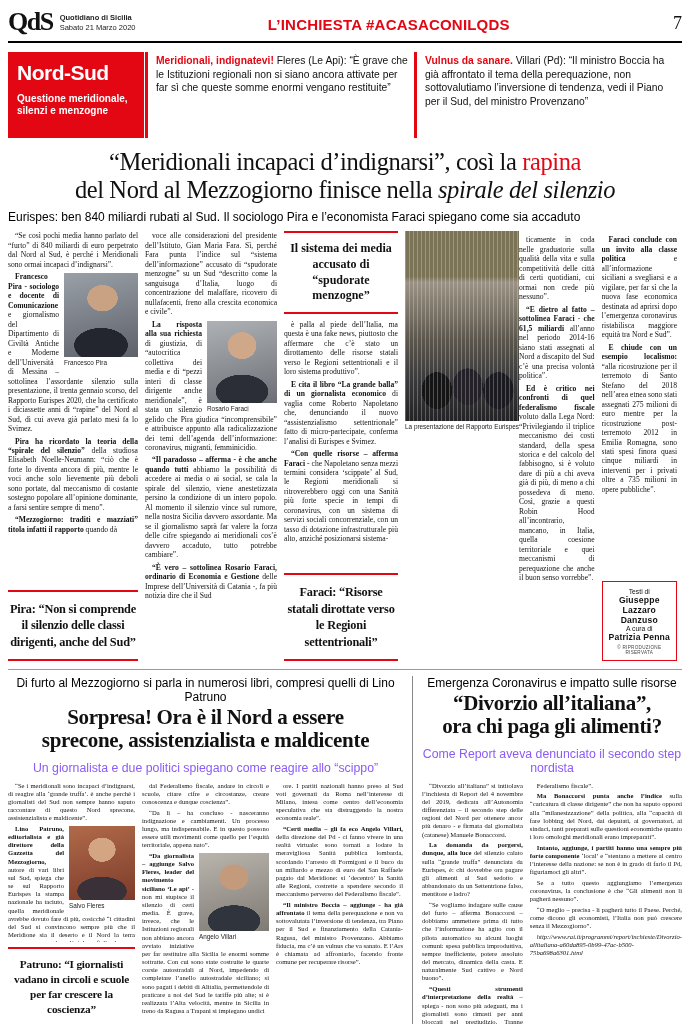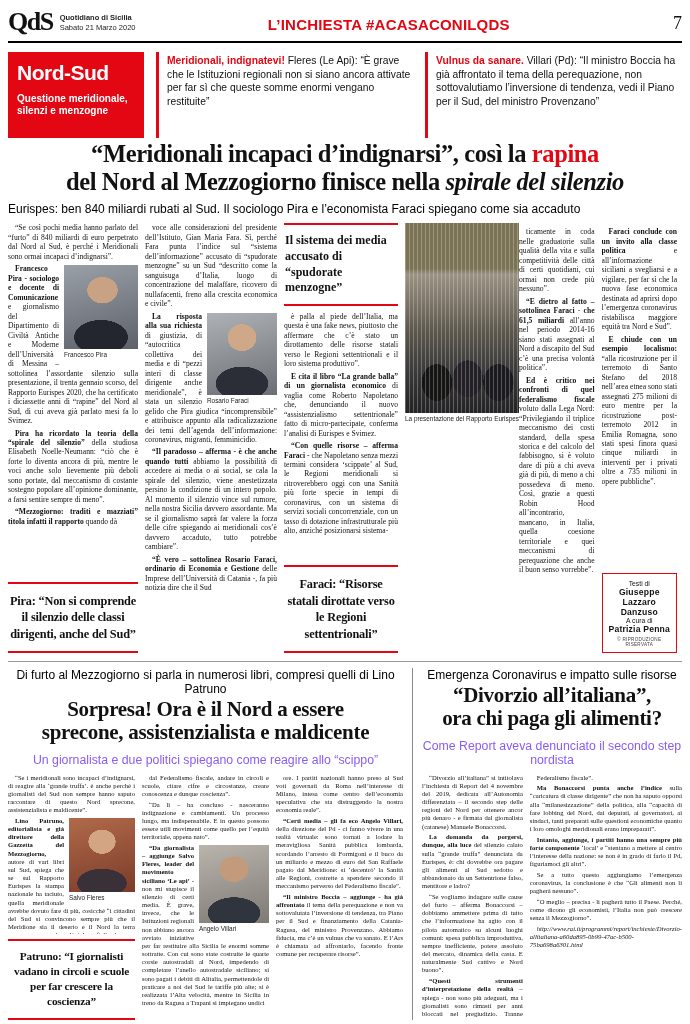--- a/index.html
+++ b/index.html
@@ -16,7 +16,7 @@
   .pageno{font-family:"Liberation Serif",serif; font-size:18px; padding-top:3px; width:40px; text-align:right;}
 
   
-  .topstrip{display:flex; gap:12px; margin:9px 0 2px; height:86px;}
+  .topstrip{display:flex; gap:1px; margin:9px 0 2px; height:86px;}
   .redbox{width:136px; background:var(--red); color:#fff; padding:10px 9px; flex:none;}
   .redbox-title{font-weight:bold; font-size:21px; line-height:1; letter-spacing:-.5px;}
   .redbox-sub{font-weight:bold; font-size:10px; line-height:1.2; margin-top:10px;}

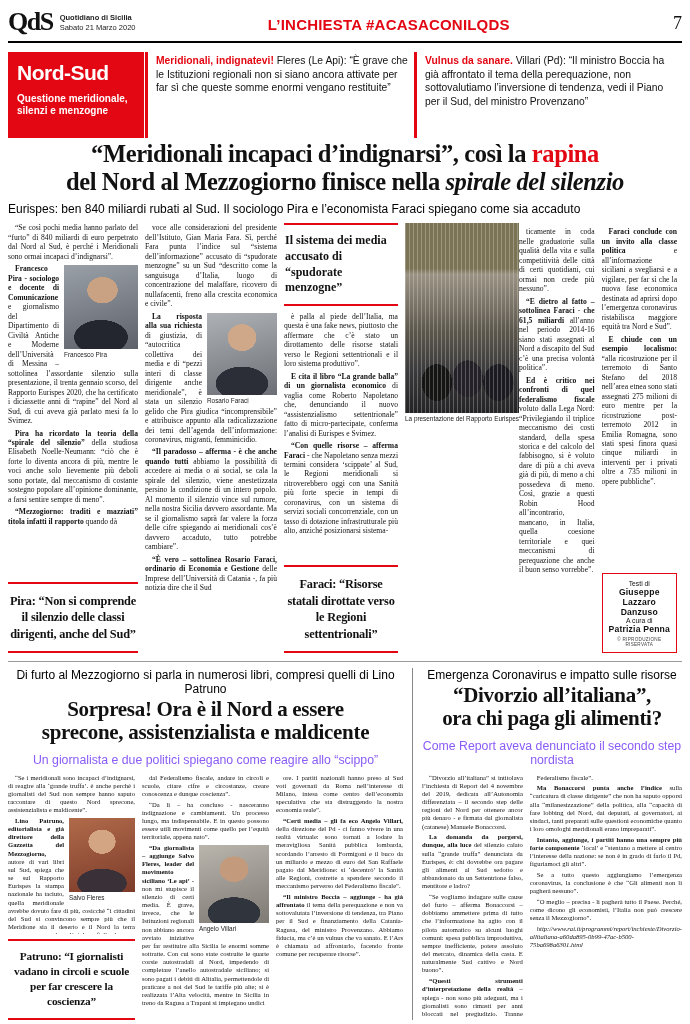--- a/index.html
+++ b/index.html
@@ -24,7 +24,7 @@
   .teaser .lead{color:var(--red); font-weight:bold;margin-top:6px;}
 
   
-  h1{font-family:"Liberation Serif",serif; font-weight:bold; text-align:center; font-size:24.5px; line-height:1.13; letter-spacing:-.4px; margin-top:2px;}
+  h1{font-family:"Liberation Serif",serif; font-weight:normal; text-align:center; font-size:24.5px; line-height:1.13; letter-spacing:-.4px; margin-top:10px;}
   h1 .red{color:var(--red);}
   h1 em{font-style:italic;}
   .deck{font-size:12px; margin:7px 0 7px; color:#000;}

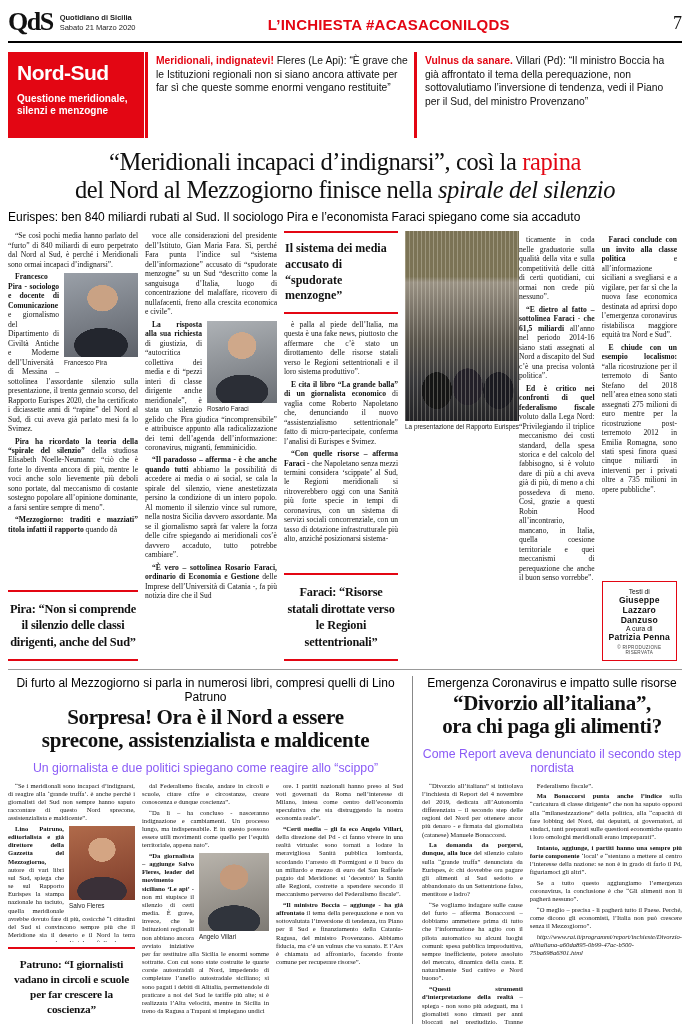--- a/index.html
+++ b/index.html
@@ -44,7 +44,7 @@
   
   .pullquote{border-top:2.5px solid var(--red); border-bottom:2.5px solid var(--red); padding:9px 1px; text-align:center;
     font-family:"Liberation Serif",serif; font-weight:bold; font-size:12.3px; line-height:1.35; letter-spacing:-.2px; flex:none; margin-top:5px;}
-  .boxquote{border-top:2.5px solid var(--red); border-bottom:2.5px solid var(--red); padding:8px 1px; text-align:left;
+  .boxquote{border-top:2.5px solid var(--red); border-bottom:2.5px solid var(--red); padding:8px 1px; text-align:center;
     font-family:"Liberation Serif",serif; font-weight:bold; font-size:12px; line-height:1.3; margin-bottom:6px; flex:none;}
   .small .pullquote{font-size:11.3px; padding:8px 1px;}
 

